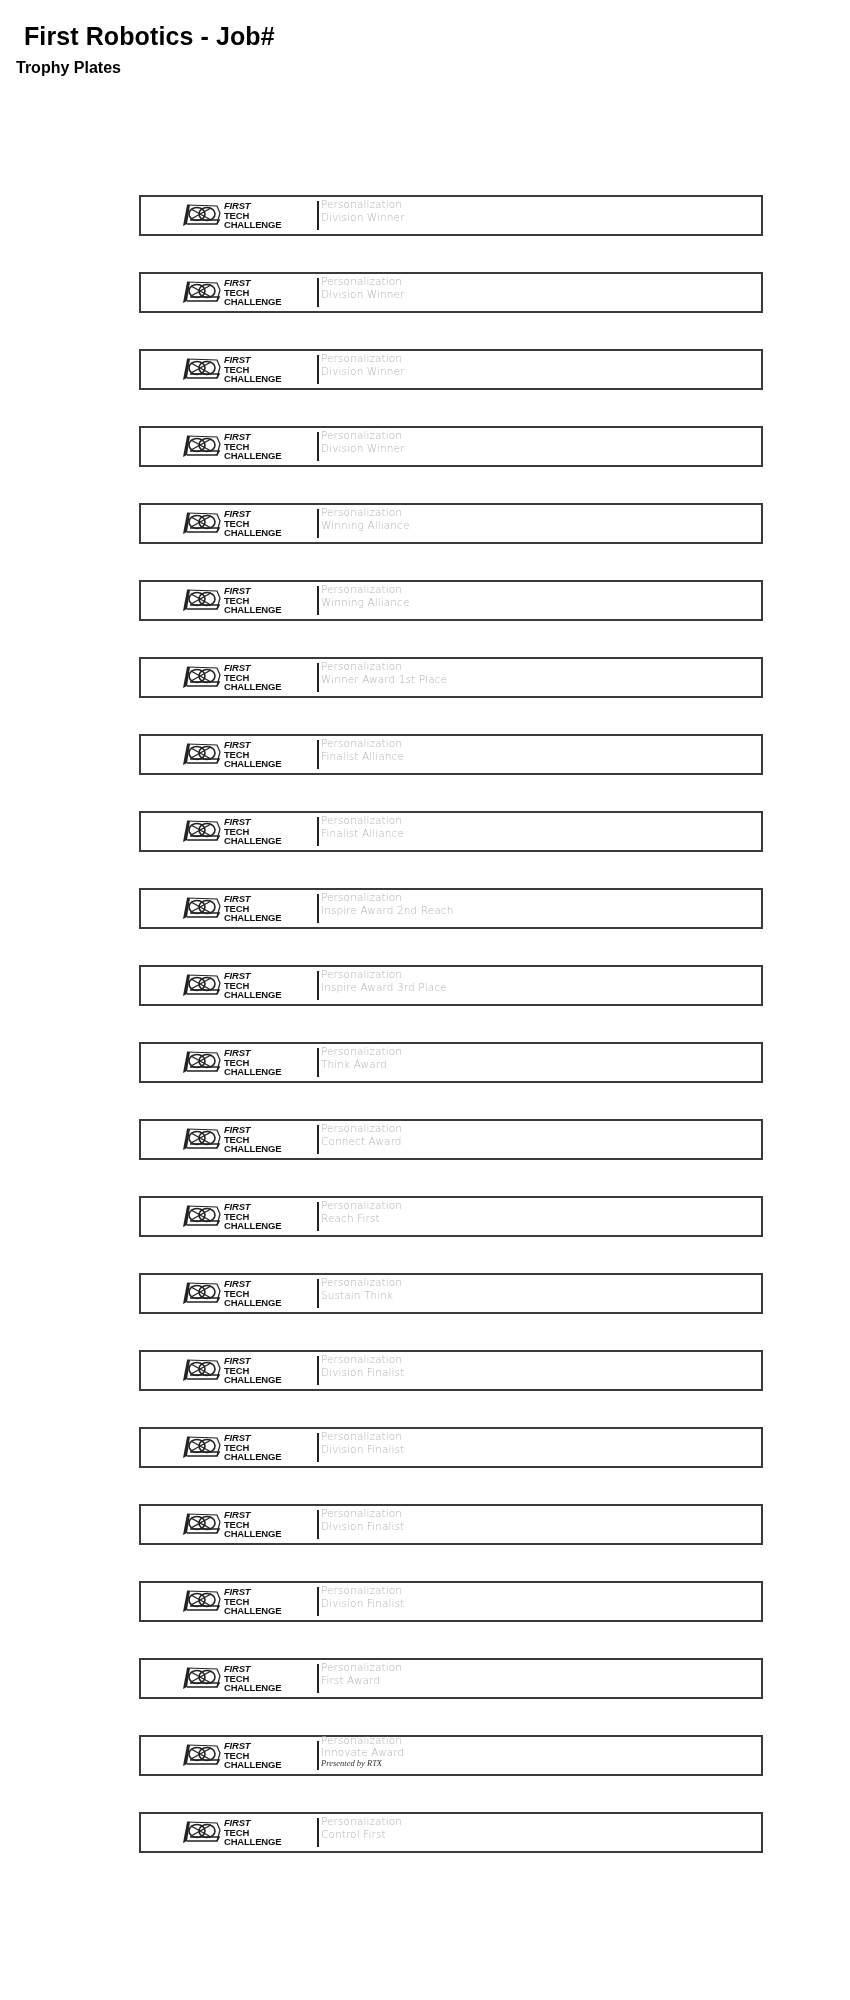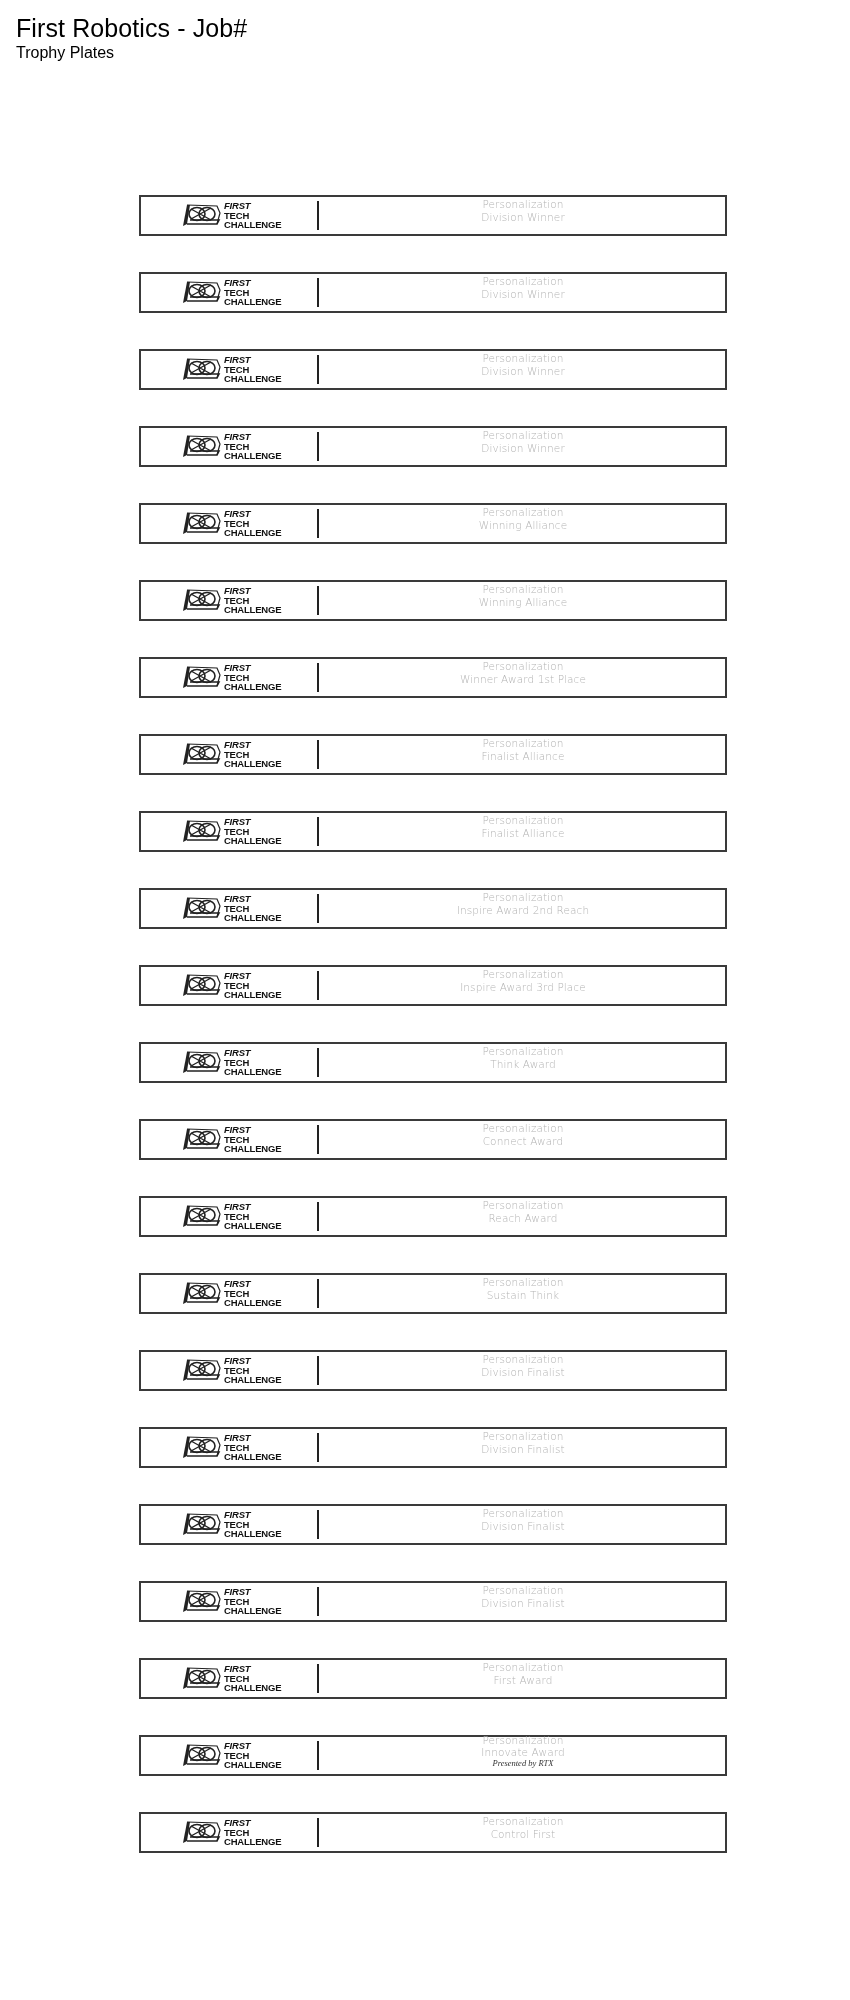--- a/index.html
+++ b/index.html
@@ -5,7 +5,7 @@
   html, body { margin: 0; padding: 0; background: #ffffff; }
   body { width: 850px; height: 2000px; position: relative; overflow: hidden; font-family: "Liberation Sans", sans-serif; color: #000; }
   .header { position: absolute; left: 16px; top: 14px; }
-  .title-line { font-size: 25px; line-height: 29px; font-weight: normal; margin: 0; letter-spacing: 0.1px; }
+  .title-line { font-size: 25px; line-height: 29px; font-weight: bold; margin: 8px; letter-spacing: 0.1px; }
   .subtitle { font-size: 16px; font-weight: normal; line-height: 18px; margin-top: 1px; }
   .plates { position: absolute; left: 139px; top: 195px; width: 588px; }
   .plate { position: relative; width: 584px; height: 37px; border: 2px solid #3a3a3a; margin-bottom: 36px; background: #fff; }

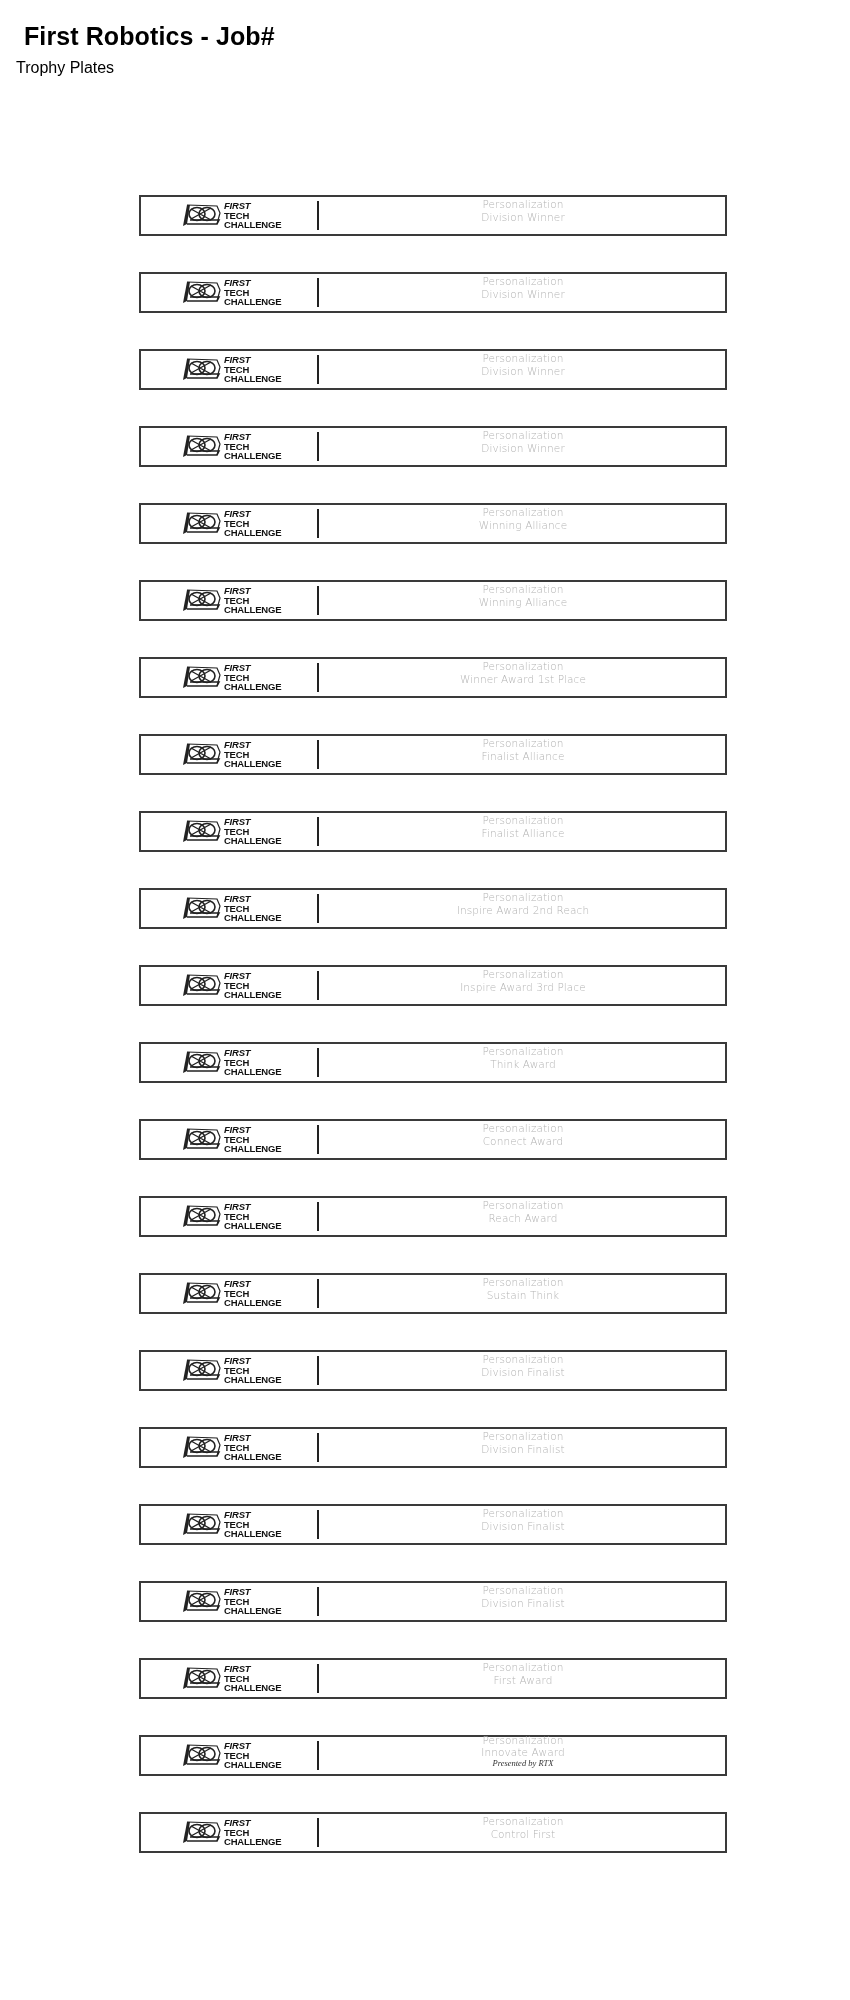--- a/index.html
+++ b/index.html
@@ -6,7 +6,7 @@
   body { width: 850px; height: 2000px; position: relative; overflow: hidden; font-family: "Liberation Sans", sans-serif; color: #000; }
   .header { position: absolute; left: 16px; top: 14px; }
   .title-line { font-size: 25px; line-height: 29px; font-weight: bold; margin: 8px; letter-spacing: 0.1px; }
-  .subtitle { font-size: 16px; font-weight: normal; line-height: 18px; margin-top: 1px; }
+  .subtitle { font-size: 16px; font-weight: bold; line-height: 18px; margin-top: 1px; }
   .plates { position: absolute; left: 139px; top: 195px; width: 588px; }
   .plate { position: relative; width: 584px; height: 37px; border: 2px solid #3a3a3a; margin-bottom: 36px; background: #fff; }
   .logo { position: absolute; left: 40px; top: 3px; width: 108px; height: 31px; }

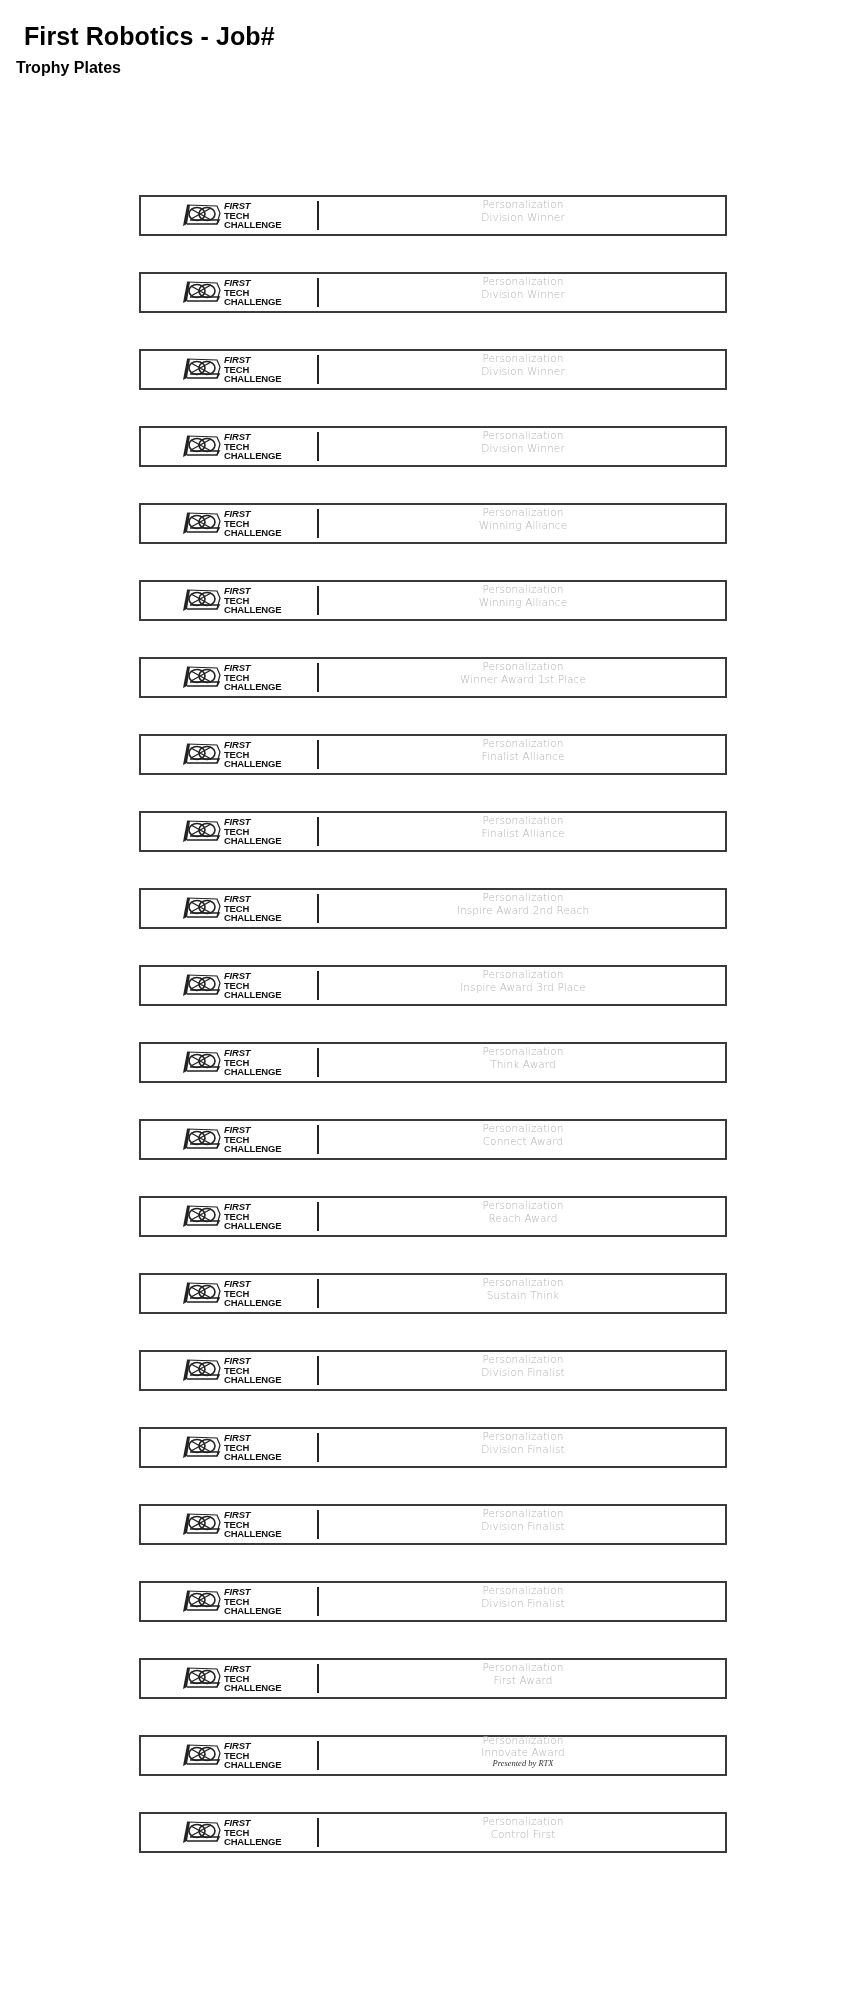--- a/index.html
+++ b/index.html
@@ -8,7 +8,7 @@
   .title-line { font-size: 25px; line-height: 29px; font-weight: bold; margin: 8px; letter-spacing: 0.1px; }
   .subtitle { font-size: 16px; font-weight: bold; line-height: 18px; margin-top: 1px; }
   .plates { position: absolute; left: 139px; top: 195px; width: 588px; }
-  .plate { position: relative; width: 584px; height: 37px; border: 2px solid #3a3a3a; margin-bottom: 36px; background: #fff; }
+  .plate { position: relative; width: 584px; height: 37px; border: 2px solid #3a3a3a; margin-bottom: 36px; background: #fff; padding-left: 36px; }
   .logo { position: absolute; left: 40px; top: 3px; width: 108px; height: 31px; }
   .logo svg { position: absolute; left: 0; top: 2px; }
   .logo-text { position: absolute; left: 43px; top: 1px; font-family: "Liberation Sans", sans-serif; font-weight: bold; font-size: 9.5px; line-height: 9.5px; color: #111; letter-spacing: -0.2px; }

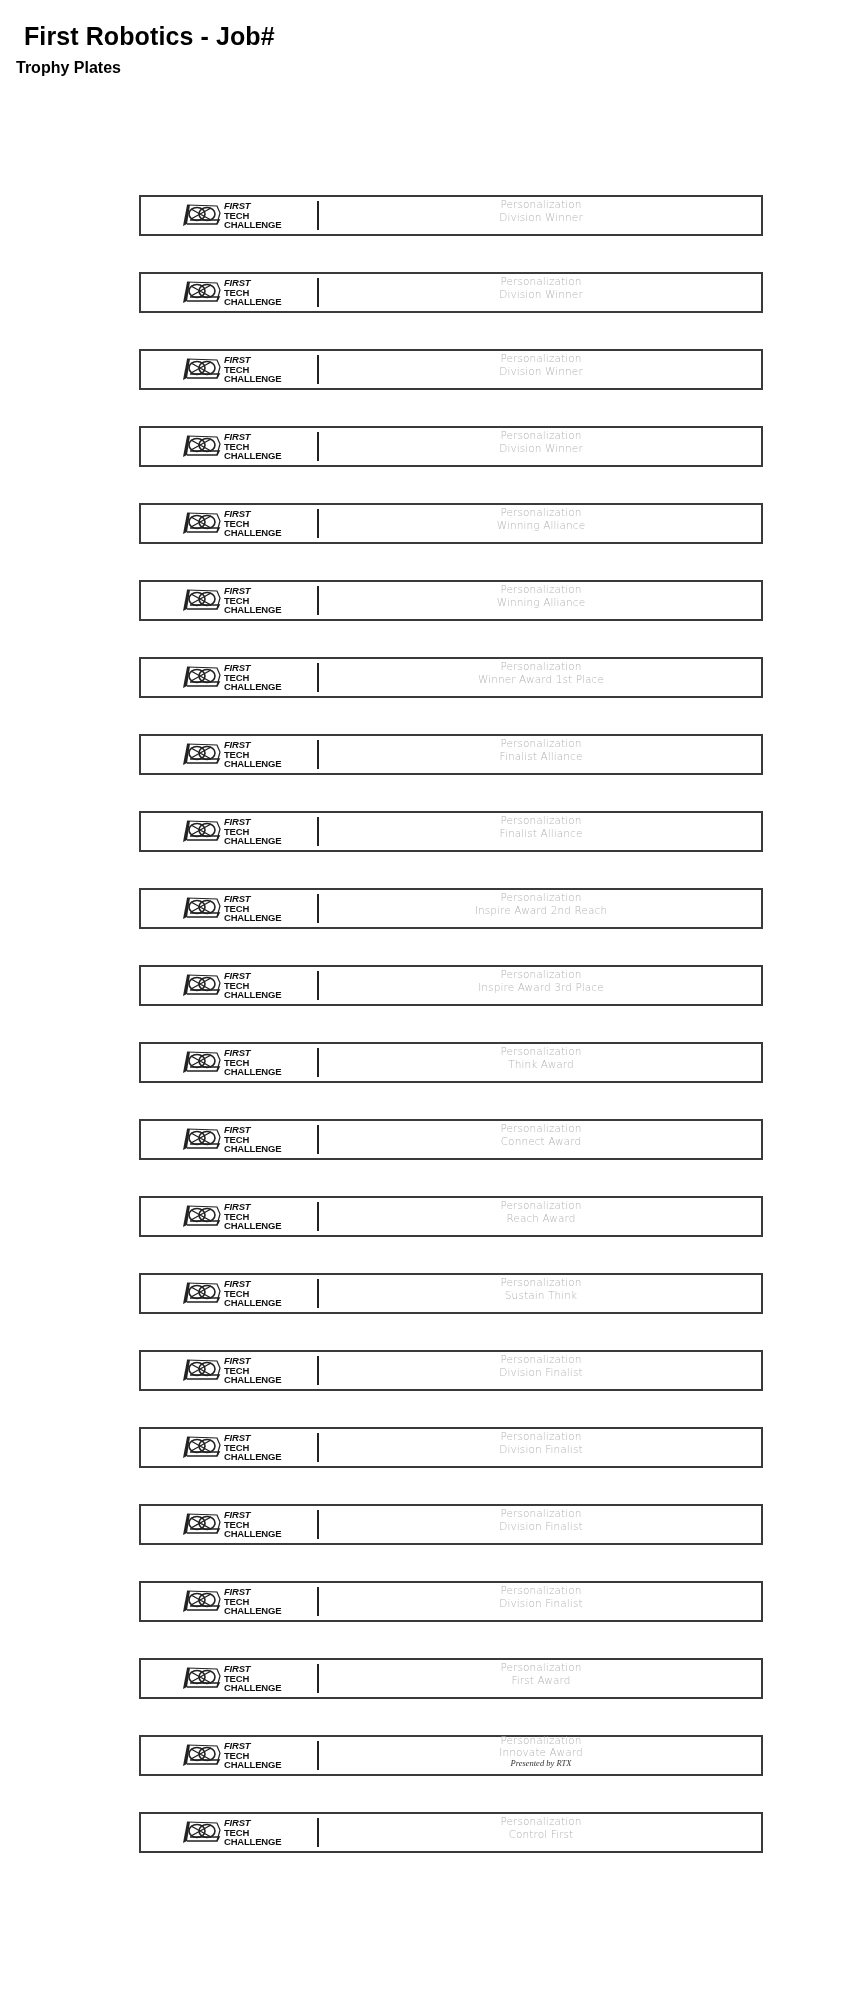--- a/index.html
+++ b/index.html
@@ -14,7 +14,7 @@
   .logo-text { position: absolute; left: 43px; top: 1px; font-family: "Liberation Sans", sans-serif; font-weight: bold; font-size: 9.5px; line-height: 9.5px; color: #111; letter-spacing: -0.2px; }
   .logo-text .first { font-style: italic; }
   .divider { position: absolute; left: 176px; top: 4px; width: 2px; height: 29px; background: #222; }
-  .text-area { position: absolute; left: 180px; right: 0; top: 0; bottom: 0; text-align: center; }
+  .text-area { position: absolute; left: 180px; right: 0; top: 0; bottom: 0; }
   .text-inner { position: absolute; left: 0; right: 0; top: 1px; }
   .line { font-family: "DejaVu Sans", sans-serif; font-weight: 200; font-size: 10.5px; line-height: 12.5px; color: #b3b3b3; letter-spacing: 0.1px; }
   .sponsor { font-family: Liberation Serif, serif; font-style: italic; font-size: 8.5px; line-height: 11px; color: #333; }

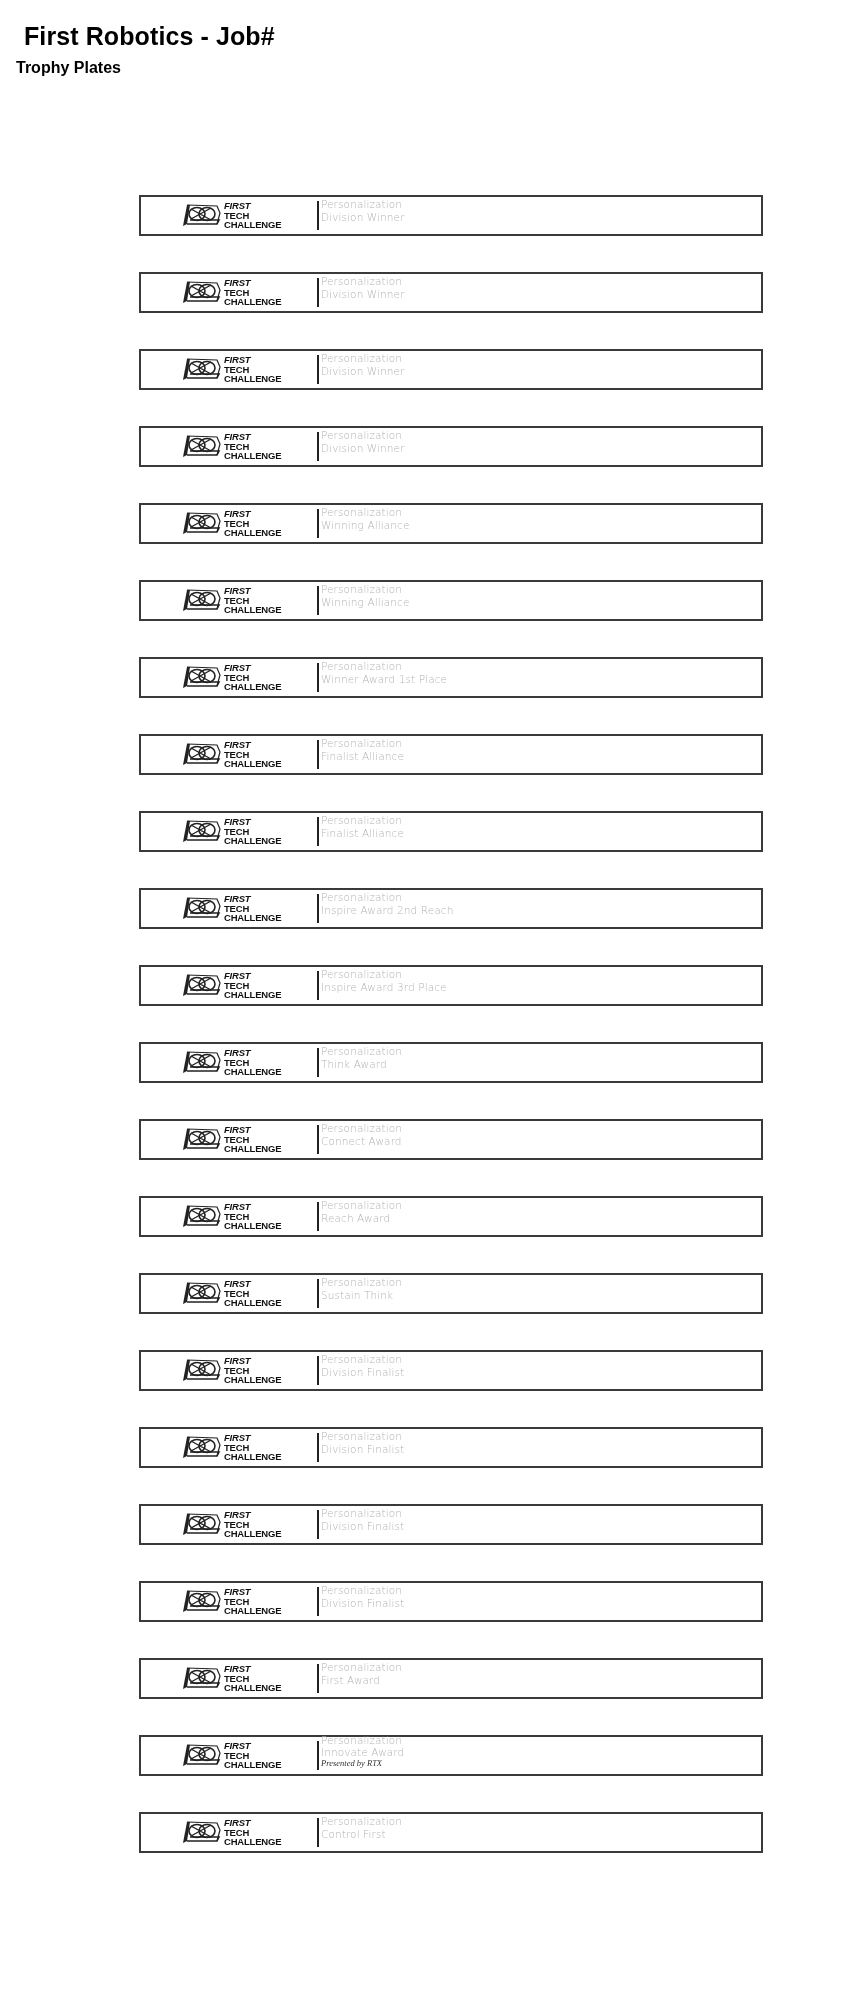--- a/index.html
+++ b/index.html
@@ -362,7 +362,7 @@
     <div class="text-area">
       <div class="text-inner">
         <div class="line">Personalization</div>
-        <div class="line">Reach Award</div>
+        <div class="line">Reach First</div>
       </div>
     </div>
   </div>

